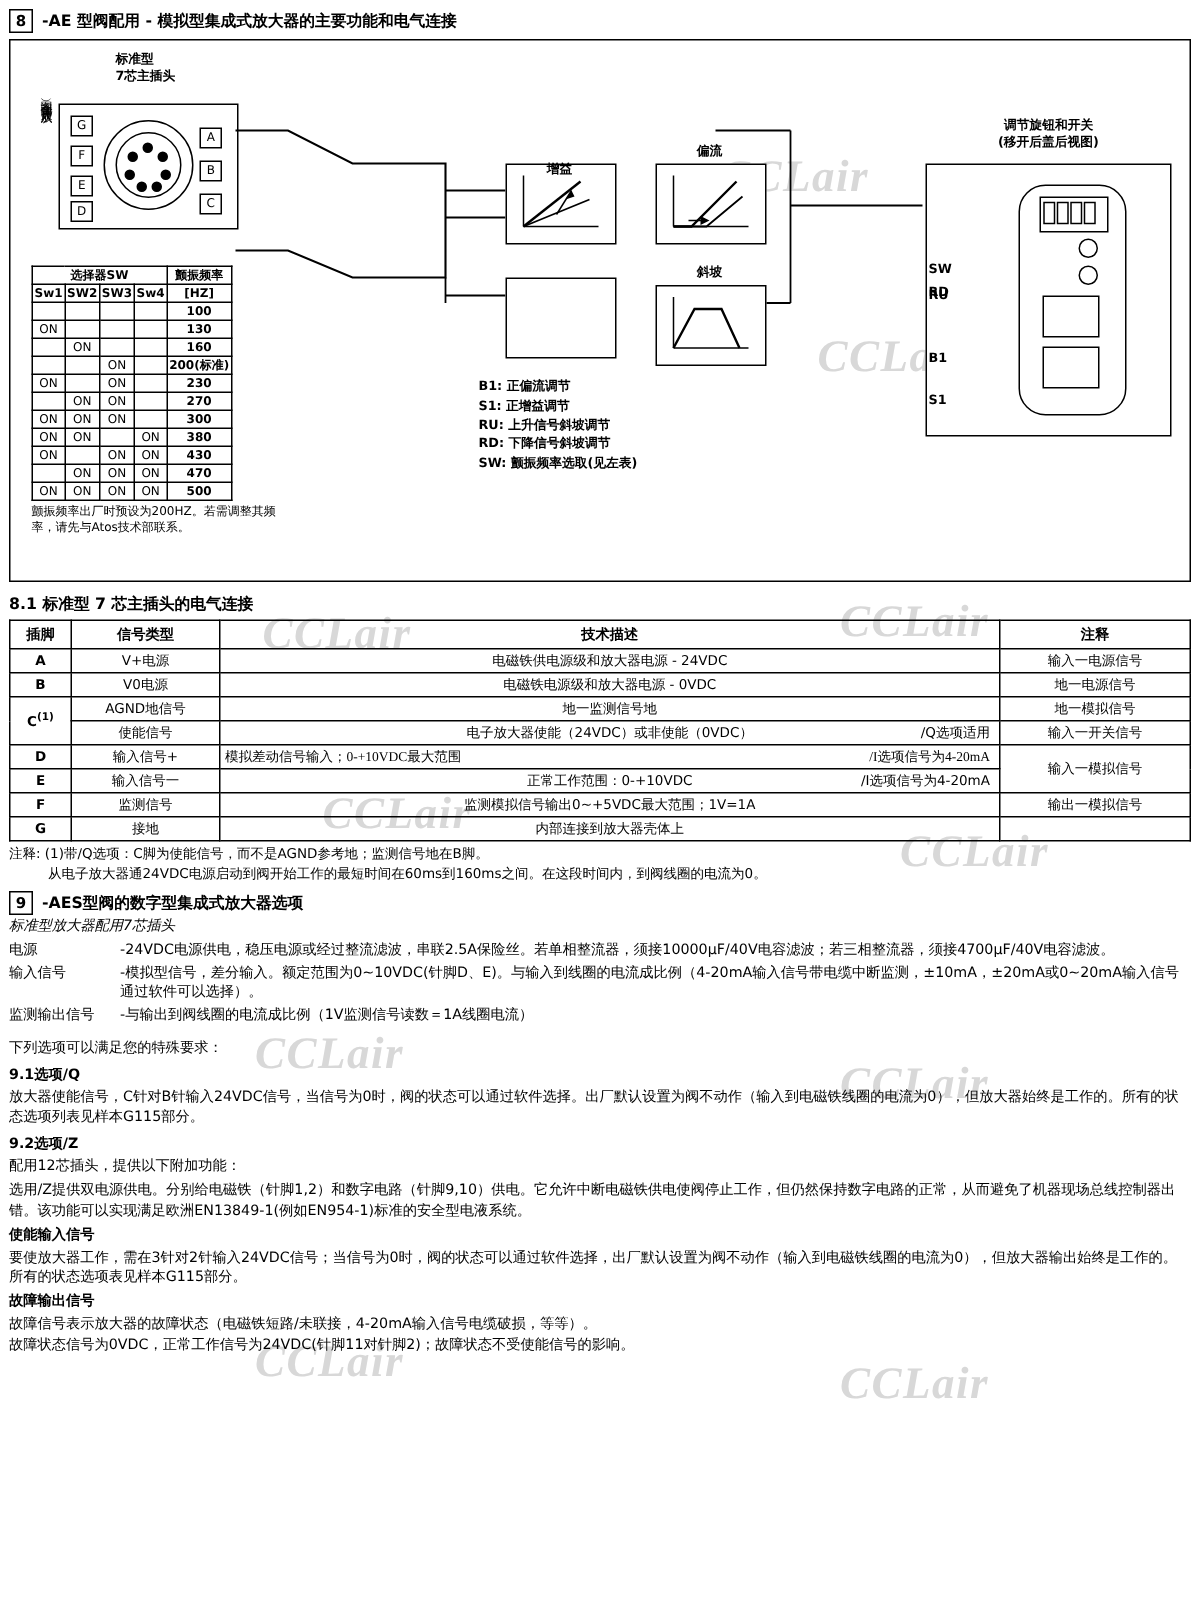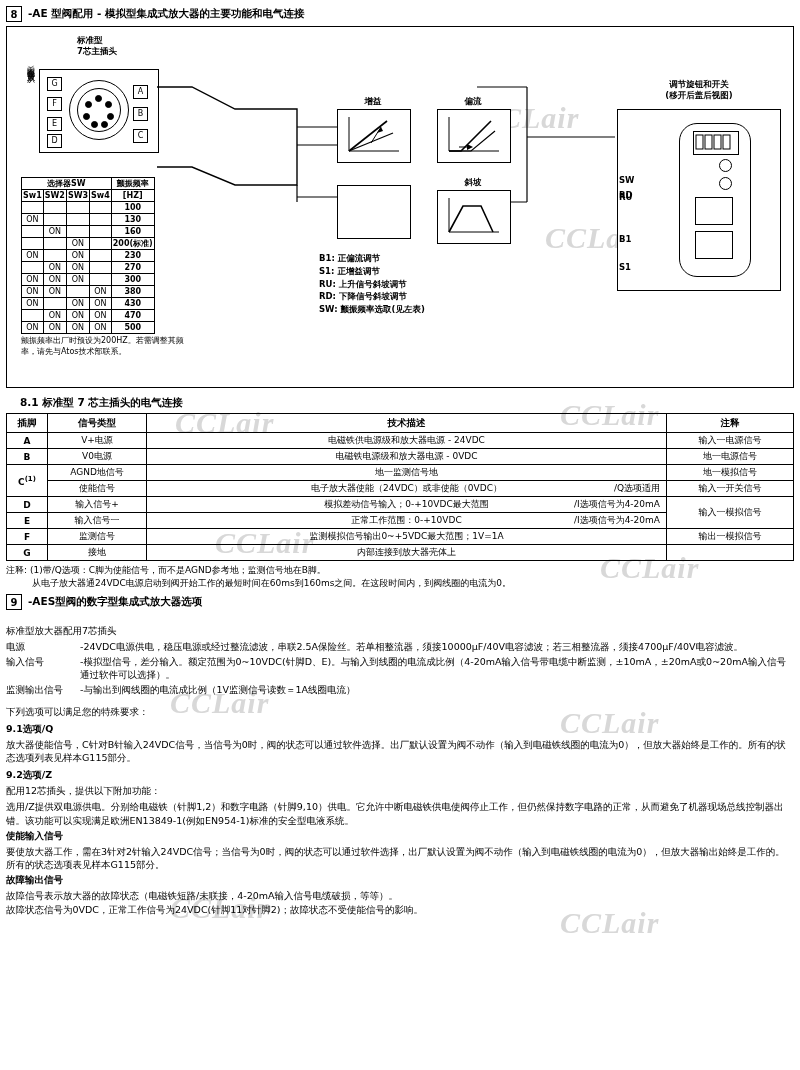--- a/index.html
+++ b/index.html
@@ -123,7 +123,7 @@
     </svg>
 
     <div class="dbox" style="left:330px;top:82px;width:72px;height:52px;"></div>
-    <div class="lbl bold ctr" style="left:330px;top:69px;width:72px;">增益</div>
+    <div class="lbl bold ctr" style="left:330px;top:81px;width:72px;font-family:Liberation Mono, monospace;">增益</div>
     <svg style="position:absolute;left:334px;top:86px;" width="64" height="44">
       <line x1="8" y1="38" x2="8" y2="4" stroke="#000" stroke-width="1"></line>
       <line x1="8" y1="38" x2="58" y2="38" stroke="#000" stroke-width="1"></line>

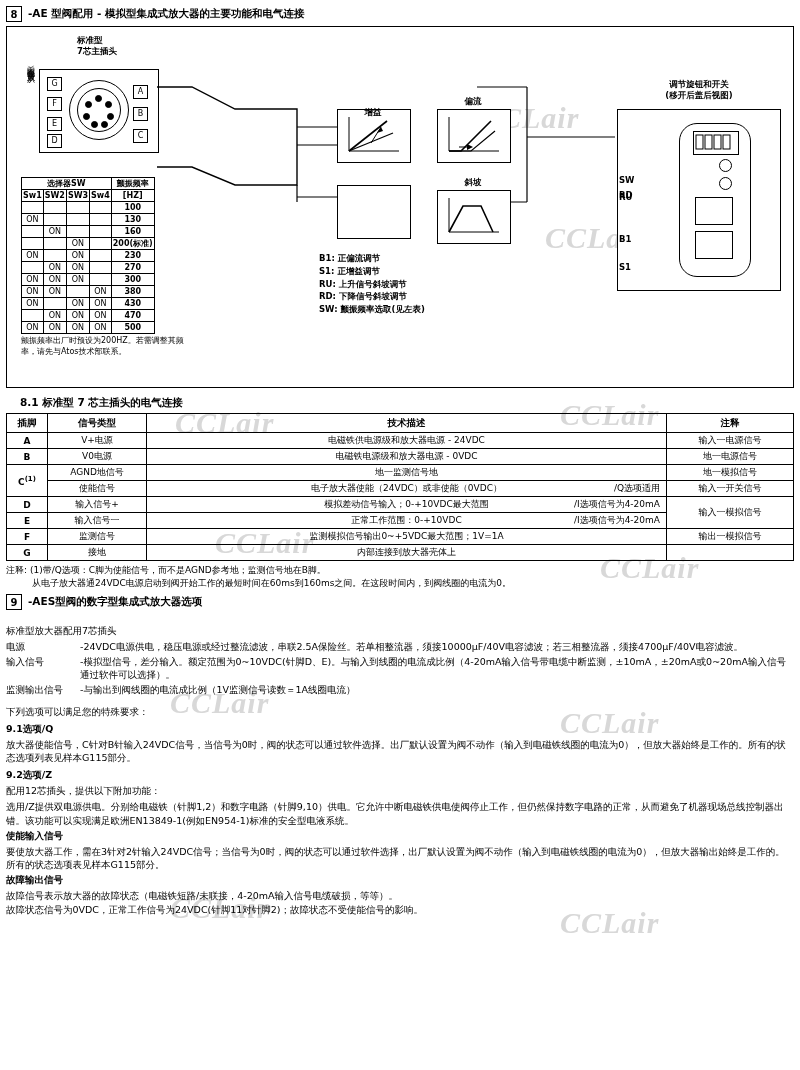--- a/index.html
+++ b/index.html
@@ -286,7 +286,7 @@
     </div>
   </div>
 
-  <div class="sec-title" style="margin:8px 0 2px 20px;">8.1  标准型 7 芯主插头的电气连接</div>
+  <div class="sec-title" style="margin:8px 0 2px 6px;">8.1  标准型 7 芯主插头的电气连接</div>
 
   <table class="main">
     <tbody>

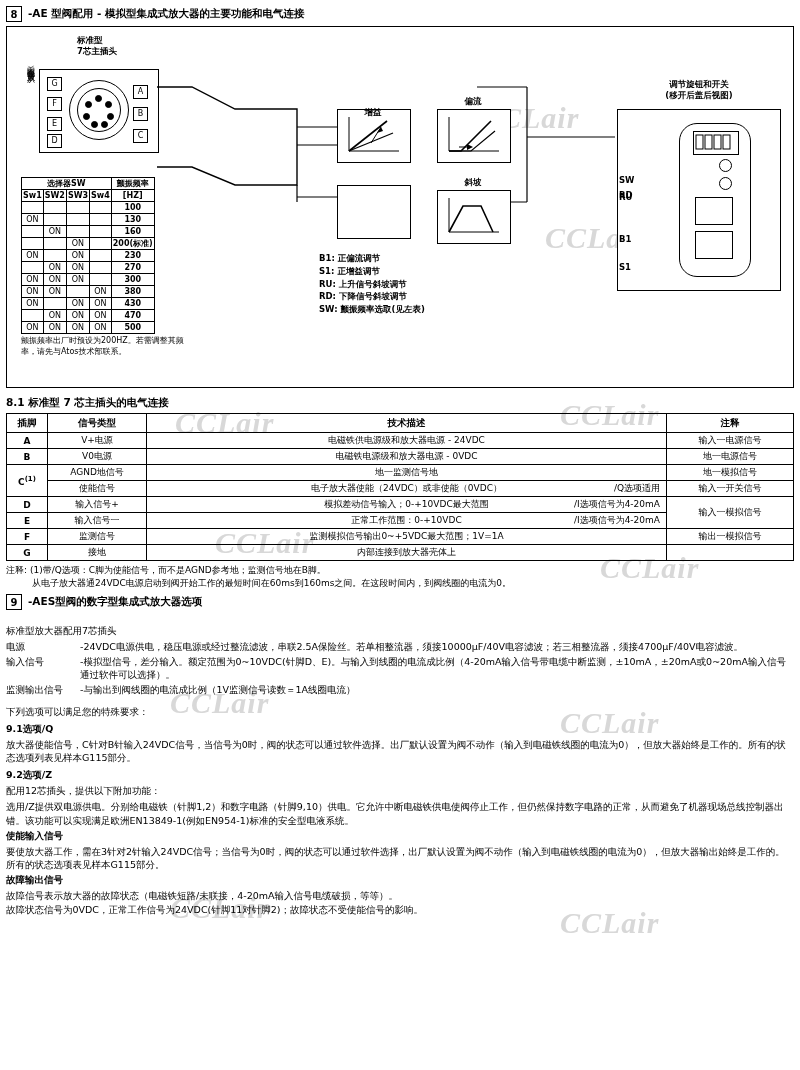--- a/index.html
+++ b/index.html
@@ -327,7 +327,7 @@
     <tr>
       <td class="c-pin">D</td>
       <td class="c-type">输入信号+</td>
-      <td class="c-desc" style="position:relative;text-align:center;">
+      <td class="c-desc" style="position:relative;font-family:Liberation Serif, serif;">
         <span>模拟差动信号输入；0-+10VDC最大范围</span>
         <span style="position:absolute;right:6px;">/I选项信号为4-20mA</span>
       </td>

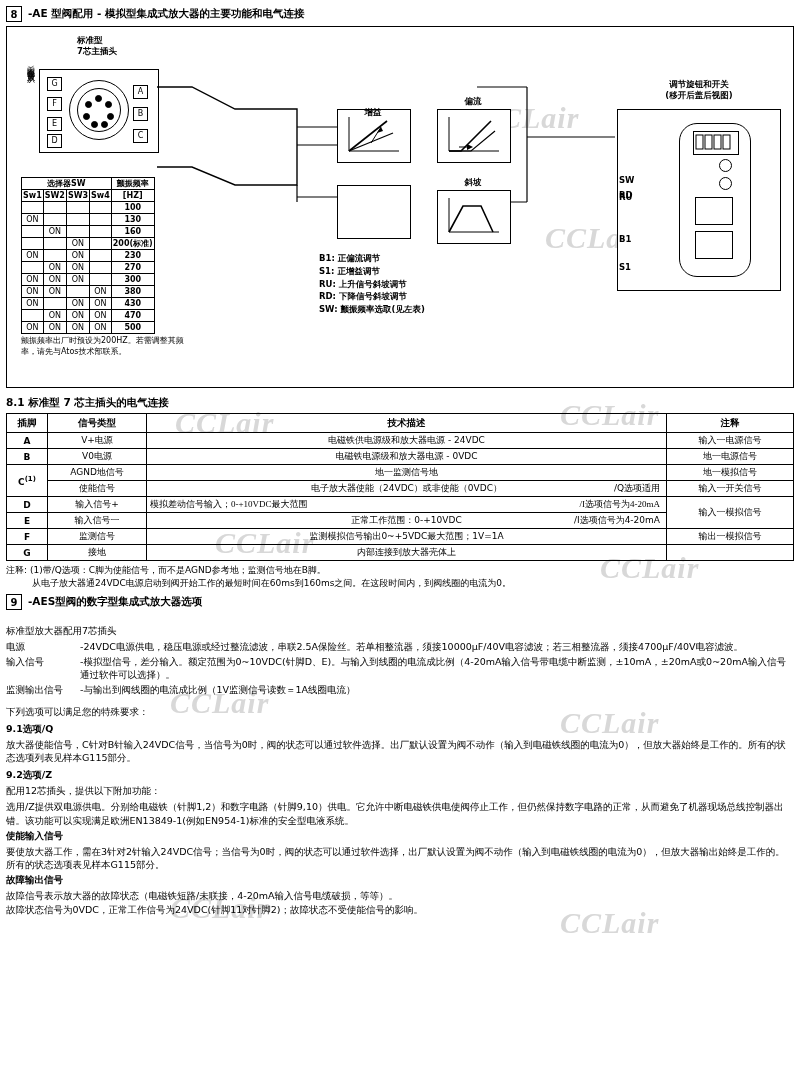--- a/index.html
+++ b/index.html
@@ -366,7 +366,7 @@
     <span class="sec-title">-AES型阀的数字型集成式放大器选项</span>
   </div>
 
-  <div class="para" style="margin-top:14px;">标准型放大器配用7芯插头</div>
+  <div class="para" style="margin-top:1px;font-style:italic;">标准型放大器配用7芯插头</div>
 
   <div class="rowline">
     <div class="k">电源</div>

